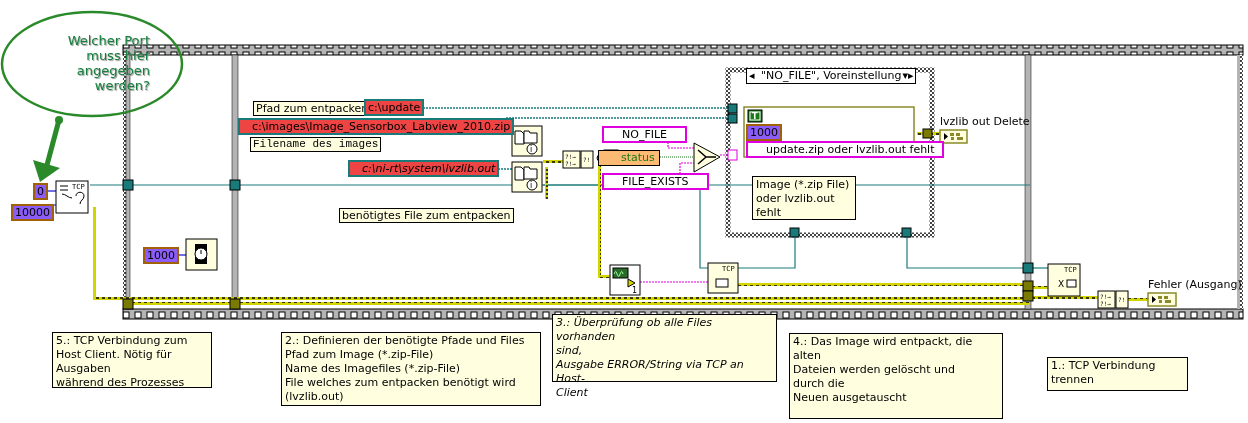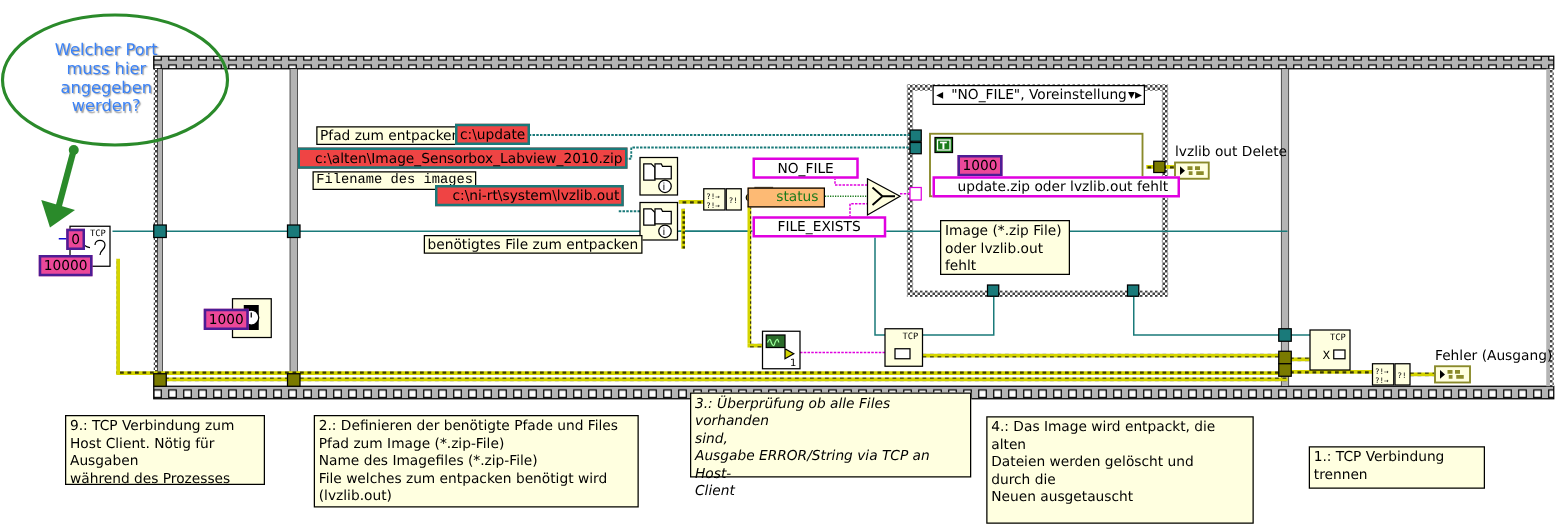--- a/index.html
+++ b/index.html
@@ -11,7 +11,7 @@
   .pathconst{position:absolute;font-size:11px;line-height:13px;background:#ef4444;border:2px solid #1a7a7a;padding:0 2px;white-space:nowrap;color:#000;}
   .numconst{position:absolute;font-size:11px;line-height:13px;background:#ec4899;border:2px solid #4c1d95;padding:0 2px;white-space:nowrap;color:#000;margin-left:20px;}
   .strconst{position:absolute;font-size:11px;line-height:13px;background:#fff;border:2px solid #e000e0;padding:0 18px;white-space:nowrap;color:#000;}
-  .callout{position:absolute;color:#3b82f6;font-size:13px;line-height:15px;text-align:center;text-shadow:1px 1px 1px #9a9a9a;}
+  .callout{position:absolute;color:#15803d;font-size:13px;line-height:15px;text-align:right;text-shadow:1px 1px 1px #9a9a9a;}
   .case-sel{position:absolute;font-size:11px;line-height:14px;background:#fff;border:1px solid #000;white-space:nowrap;padding:0 14px;}
   .status-ind{position:absolute;font-size:11px;line-height:14px;background:#fdba74;border:1px solid #000;color:#1a7a1a;padding:0 4px 0 22px;}
 </style>

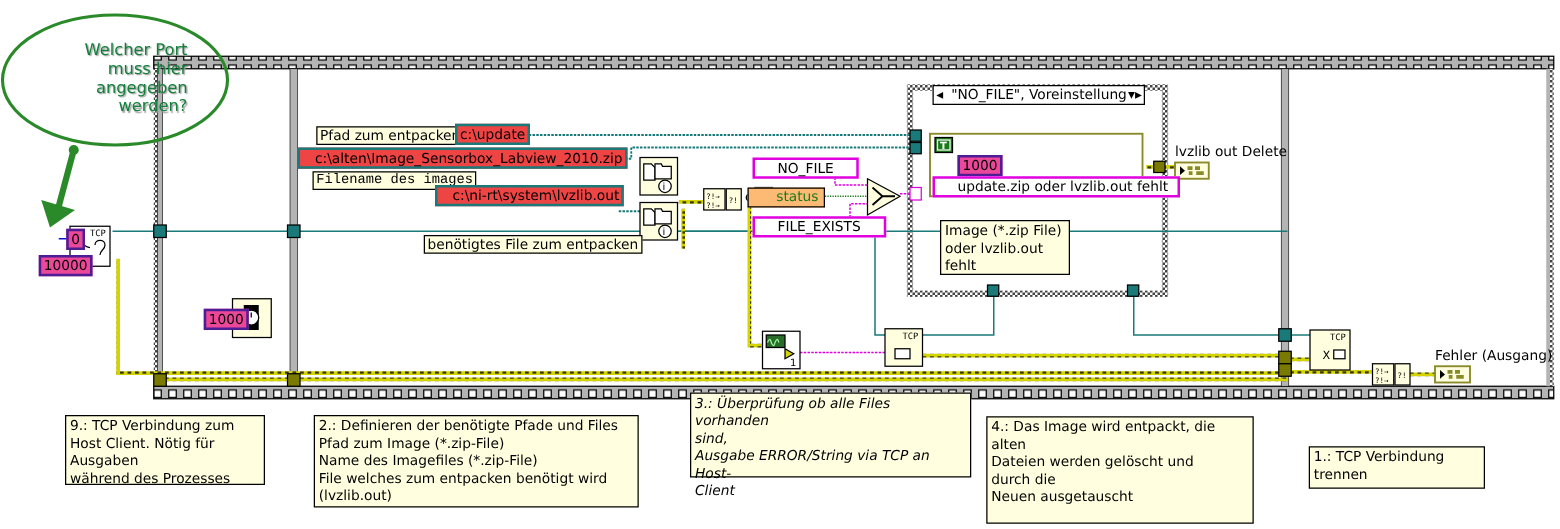--- a/index.html
+++ b/index.html
@@ -232,7 +232,7 @@
 
 <div class="free-label" style="left:253px;top:101px;">Pfad zum entpacken</div>
 <div class="pathconst" style="left:364px;top:99px;">c:\update</div>
-<div class="pathconst" style="left:238px;top:118px;padding-left:12px;">c:\alten\Image_Sensorbox_Labview_2010.zip</div>
+<div class="pathconst" style="left:238px;top:118px;padding-left:12px;">c:\images\Image_Sensorbox_Labview_2010.zip</div>
 <div class="free-label" style="left:250px;top:137px;font-family:Liberation Mono, monospace;">Filename des images</div>
 <div class="pathconst" style="left:348px;top:148px;padding-left:12px;">c:\ni-rt\system\lvzlib.out</div>
 <div class="free-label" style="left:339px;top:188px;">benötigtes File zum entpacken</div>

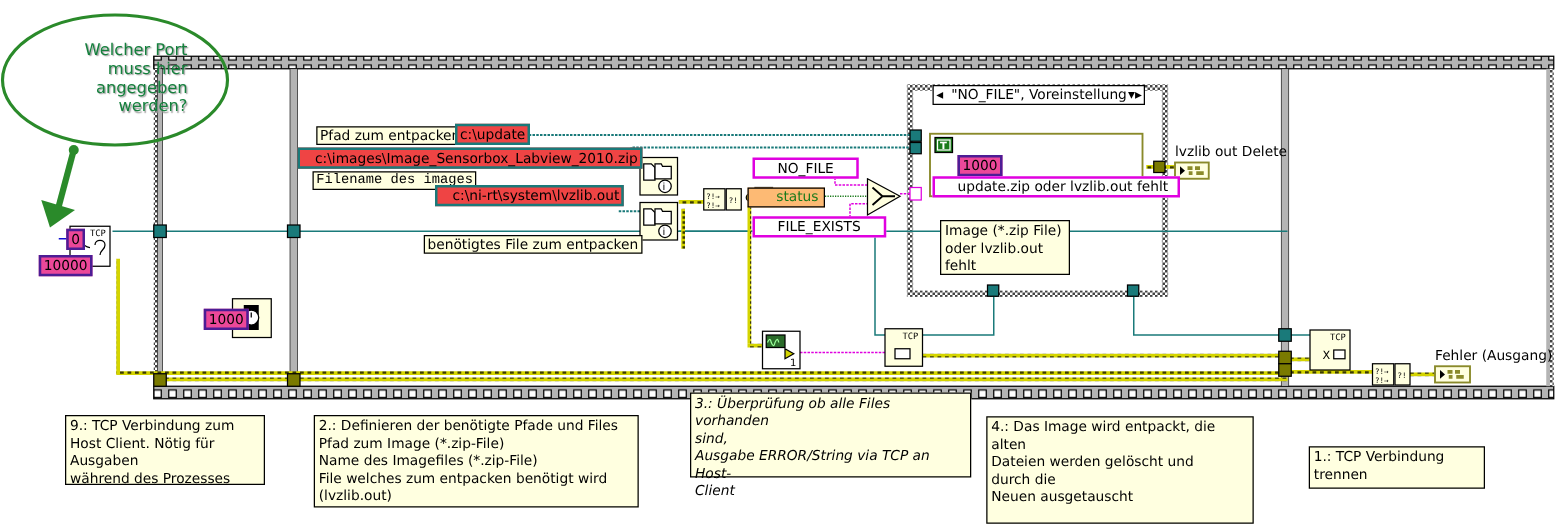--- a/index.html
+++ b/index.html
@@ -9,7 +9,7 @@
   .free-label{position:absolute;font-size:11px;line-height:13px;background:#ffffe0;border:1px solid #000;padding:0 2px;white-space:nowrap;color:#000;}
   .comment{position:absolute;font-size:11px;line-height:14px;background:#ffffe0;border:1px solid #000;padding:1px 3px;color:#000;white-space:pre-line;box-sizing:border-box;}
   .pathconst{position:absolute;font-size:11px;line-height:13px;background:#ef4444;border:2px solid #1a7a7a;padding:0 2px;white-space:nowrap;color:#000;}
-  .numconst{position:absolute;font-size:11px;line-height:13px;background:#ec4899;border:2px solid #4c1d95;padding:0 2px;white-space:nowrap;color:#000;margin-left:20px;}
+  .numconst{position:absolute;font-size:11px;line-height:13px;background:#8b5cf6;border:2px solid #a16207;padding:0 2px;white-space:nowrap;color:#000;}
   .strconst{position:absolute;font-size:11px;line-height:13px;background:#fff;border:2px solid #e000e0;padding:0 18px;white-space:nowrap;color:#000;}
   .callout{position:absolute;color:#15803d;font-size:13px;line-height:15px;text-align:right;text-shadow:1px 1px 1px #9a9a9a;}
   .case-sel{position:absolute;font-size:11px;line-height:14px;background:#fff;border:1px solid #000;white-space:nowrap;padding:0 14px;}

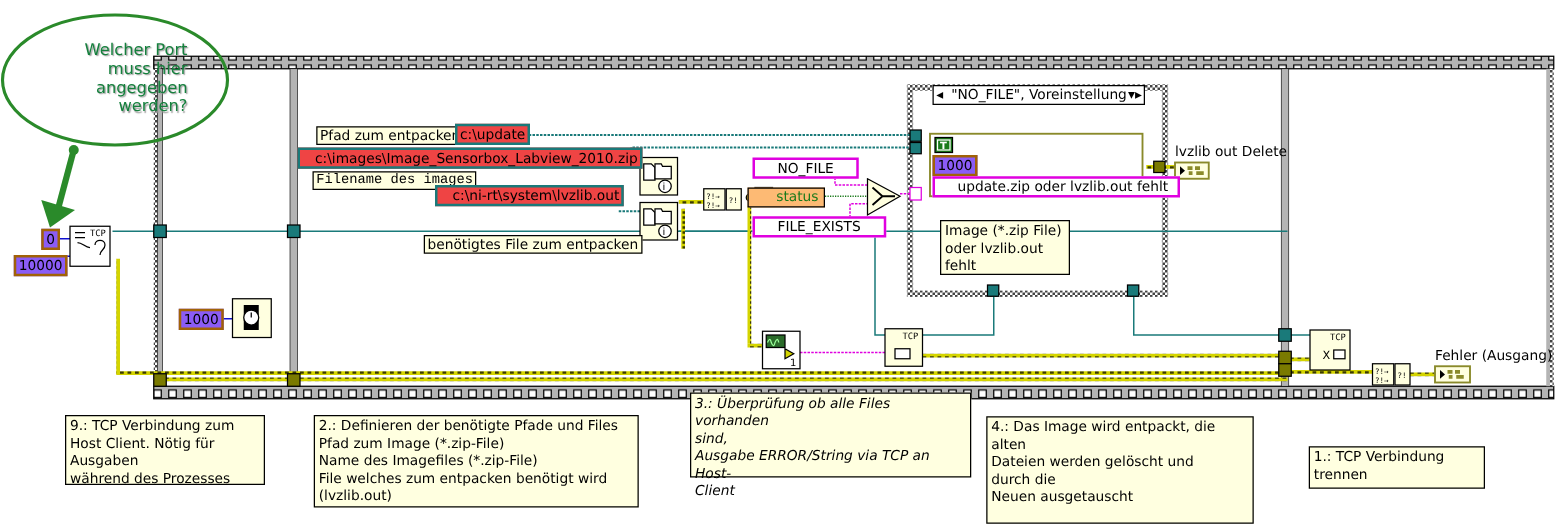--- a/index.html
+++ b/index.html
@@ -234,7 +234,7 @@
 <div class="pathconst" style="left:364px;top:99px;">c:\update</div>
 <div class="pathconst" style="left:238px;top:118px;padding-left:12px;">c:\images\Image_Sensorbox_Labview_2010.zip</div>
 <div class="free-label" style="left:250px;top:137px;font-family:Liberation Mono, monospace;">Filename des images</div>
-<div class="pathconst" style="left:348px;top:148px;padding-left:12px;">c:\ni-rt\system\lvzlib.out</div>
+<div class="pathconst" style="left:348px;top:160px;padding-left:12px;font-style:italic;">c:\ni-rt\system\lvzlib.out</div>
 <div class="free-label" style="left:339px;top:188px;">benötigtes File zum entpacken</div>
 
 <div class="strconst" style="left:602px;top:126px;">NO_FILE</div>

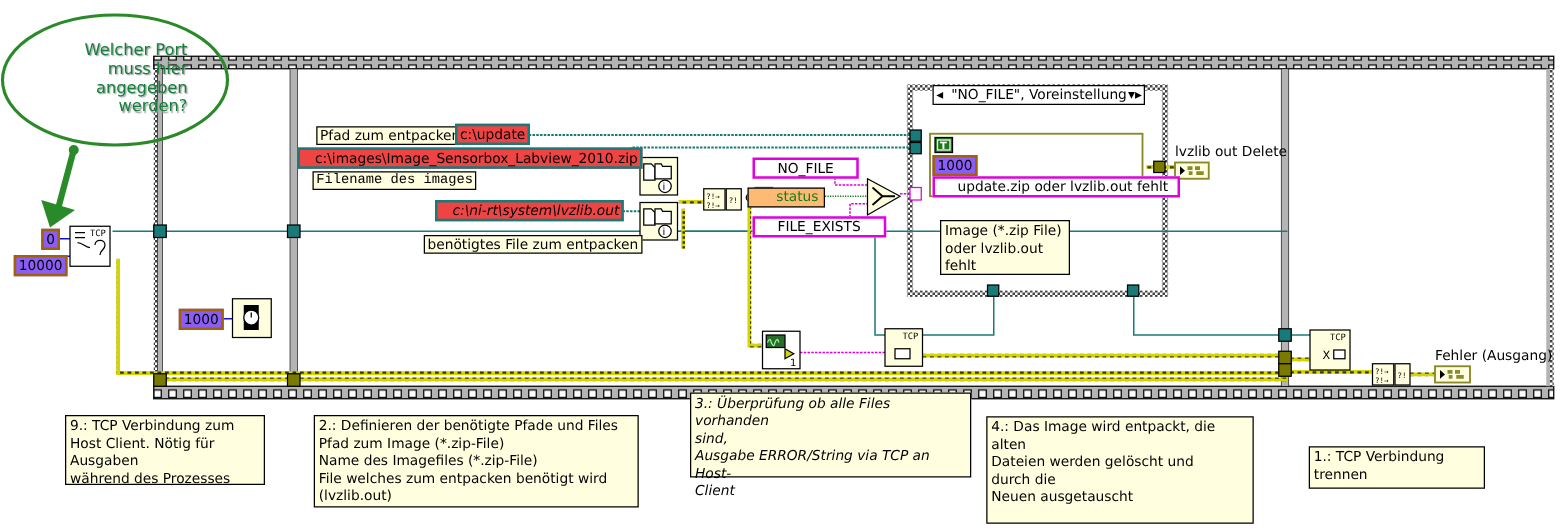--- a/index.html
+++ b/index.html
@@ -235,7 +235,7 @@
 <div class="pathconst" style="left:238px;top:118px;padding-left:12px;">c:\images\Image_Sensorbox_Labview_2010.zip</div>
 <div class="free-label" style="left:250px;top:137px;font-family:Liberation Mono, monospace;">Filename des images</div>
 <div class="pathconst" style="left:348px;top:160px;padding-left:12px;font-style:italic;">c:\ni-rt\system\lvzlib.out</div>
-<div class="free-label" style="left:339px;top:188px;">benötigtes File zum entpacken</div>
+<div class="free-label" style="left:339px;top:208px;">benötigtes File zum entpacken</div>
 
 <div class="strconst" style="left:602px;top:126px;">NO_FILE</div>
 <div class="strconst" style="left:602px;top:173px;">FILE_EXISTS</div>

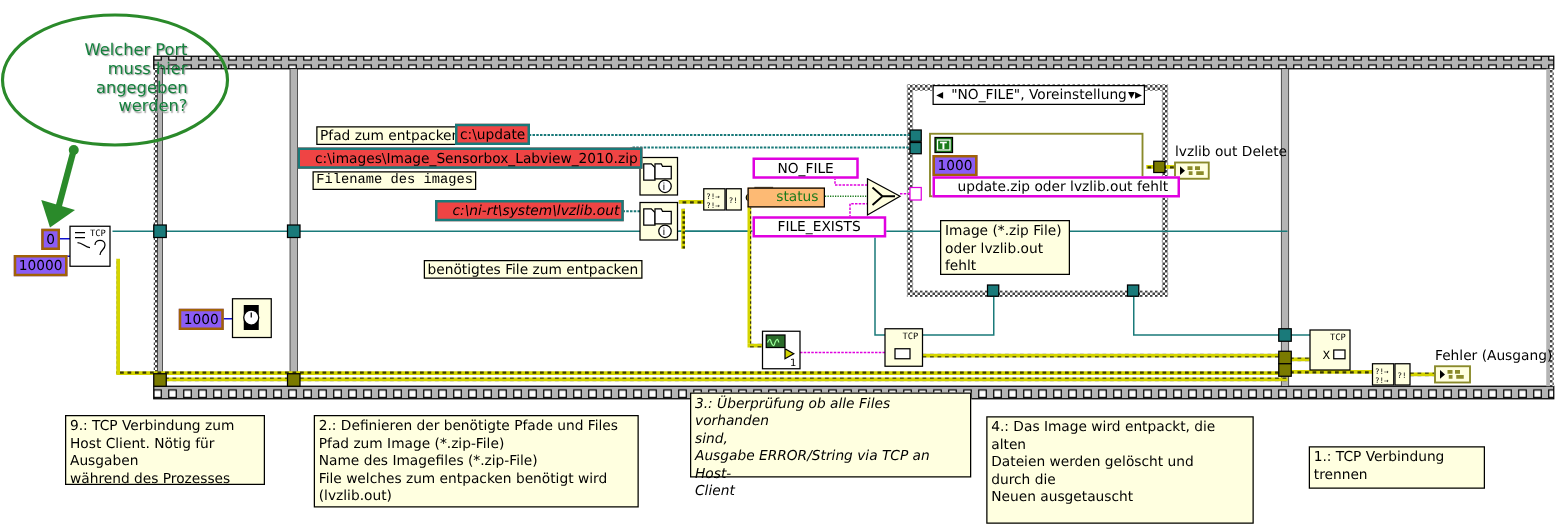--- a/index.html
+++ b/index.html
@@ -254,7 +254,7 @@
 <div class="lbl" style="left:940px;top:115px;">lvzlib out Delete</div>
 <div class="lbl" style="left:1148px;top:278px;">Fehler (Ausgang)</div>
 
-<div class="comment" style="left:52px;top:332px;width:160px;height:56px;">9.: TCP Verbindung zum
+<div class="comment" style="left:52px;top:332px;width:160px;height:56px;">5.: TCP Verbindung zum
 Host Client. Nötig für
 Ausgaben
  während des Prozesses</div>

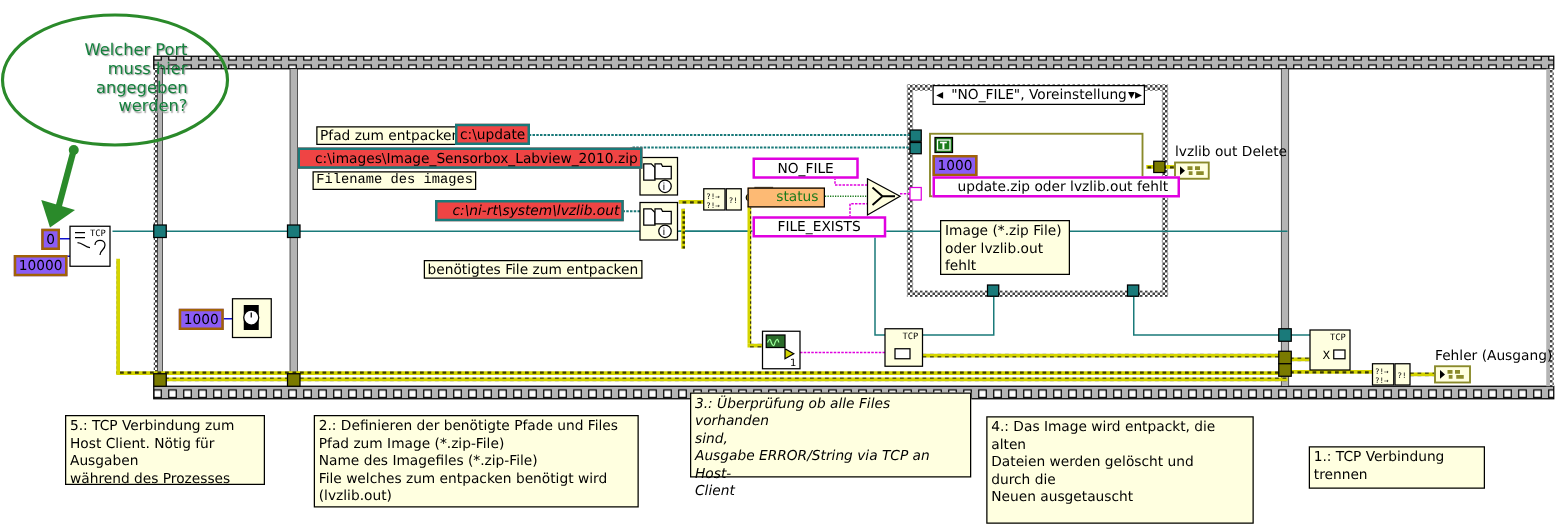--- a/index.html
+++ b/index.html
@@ -258,7 +258,7 @@
 Host Client. Nötig für
 Ausgaben
  während des Prozesses</div>
-<div class="comment" style="left:251px;top:332px;width:260px;height:74px;">2.: Definieren der benötigte  Pfade und Files
+<div class="comment" style="left:281px;top:332px;width:260px;height:74px;">2.: Definieren der benötigte  Pfade und Files
 Pfad zum Image (*.zip-File)
 Name des Imagefiles  (*.zip-File)
 File welches zum entpacken benötigt wird

